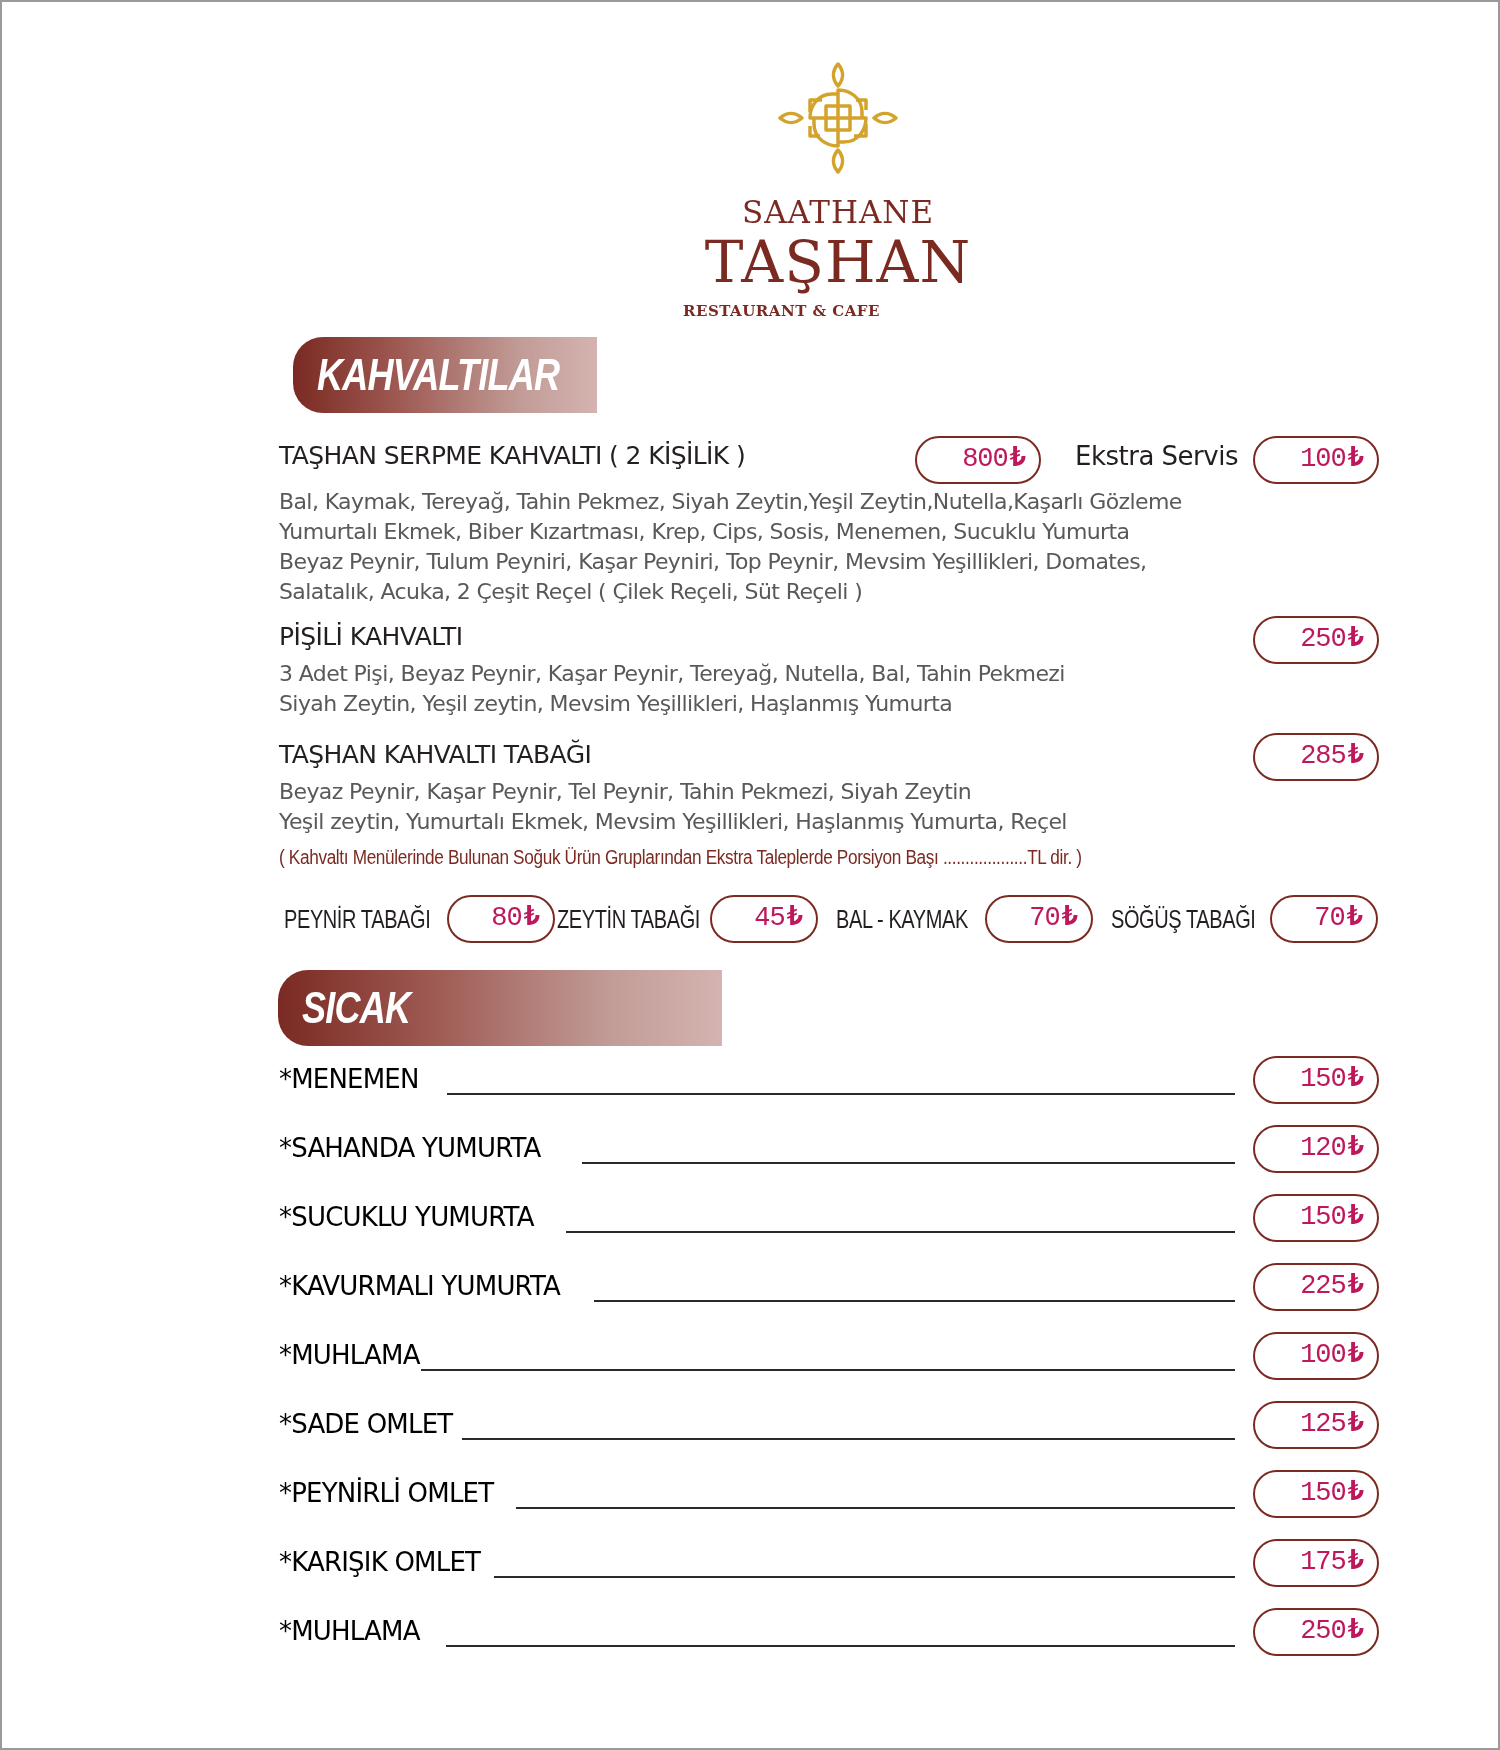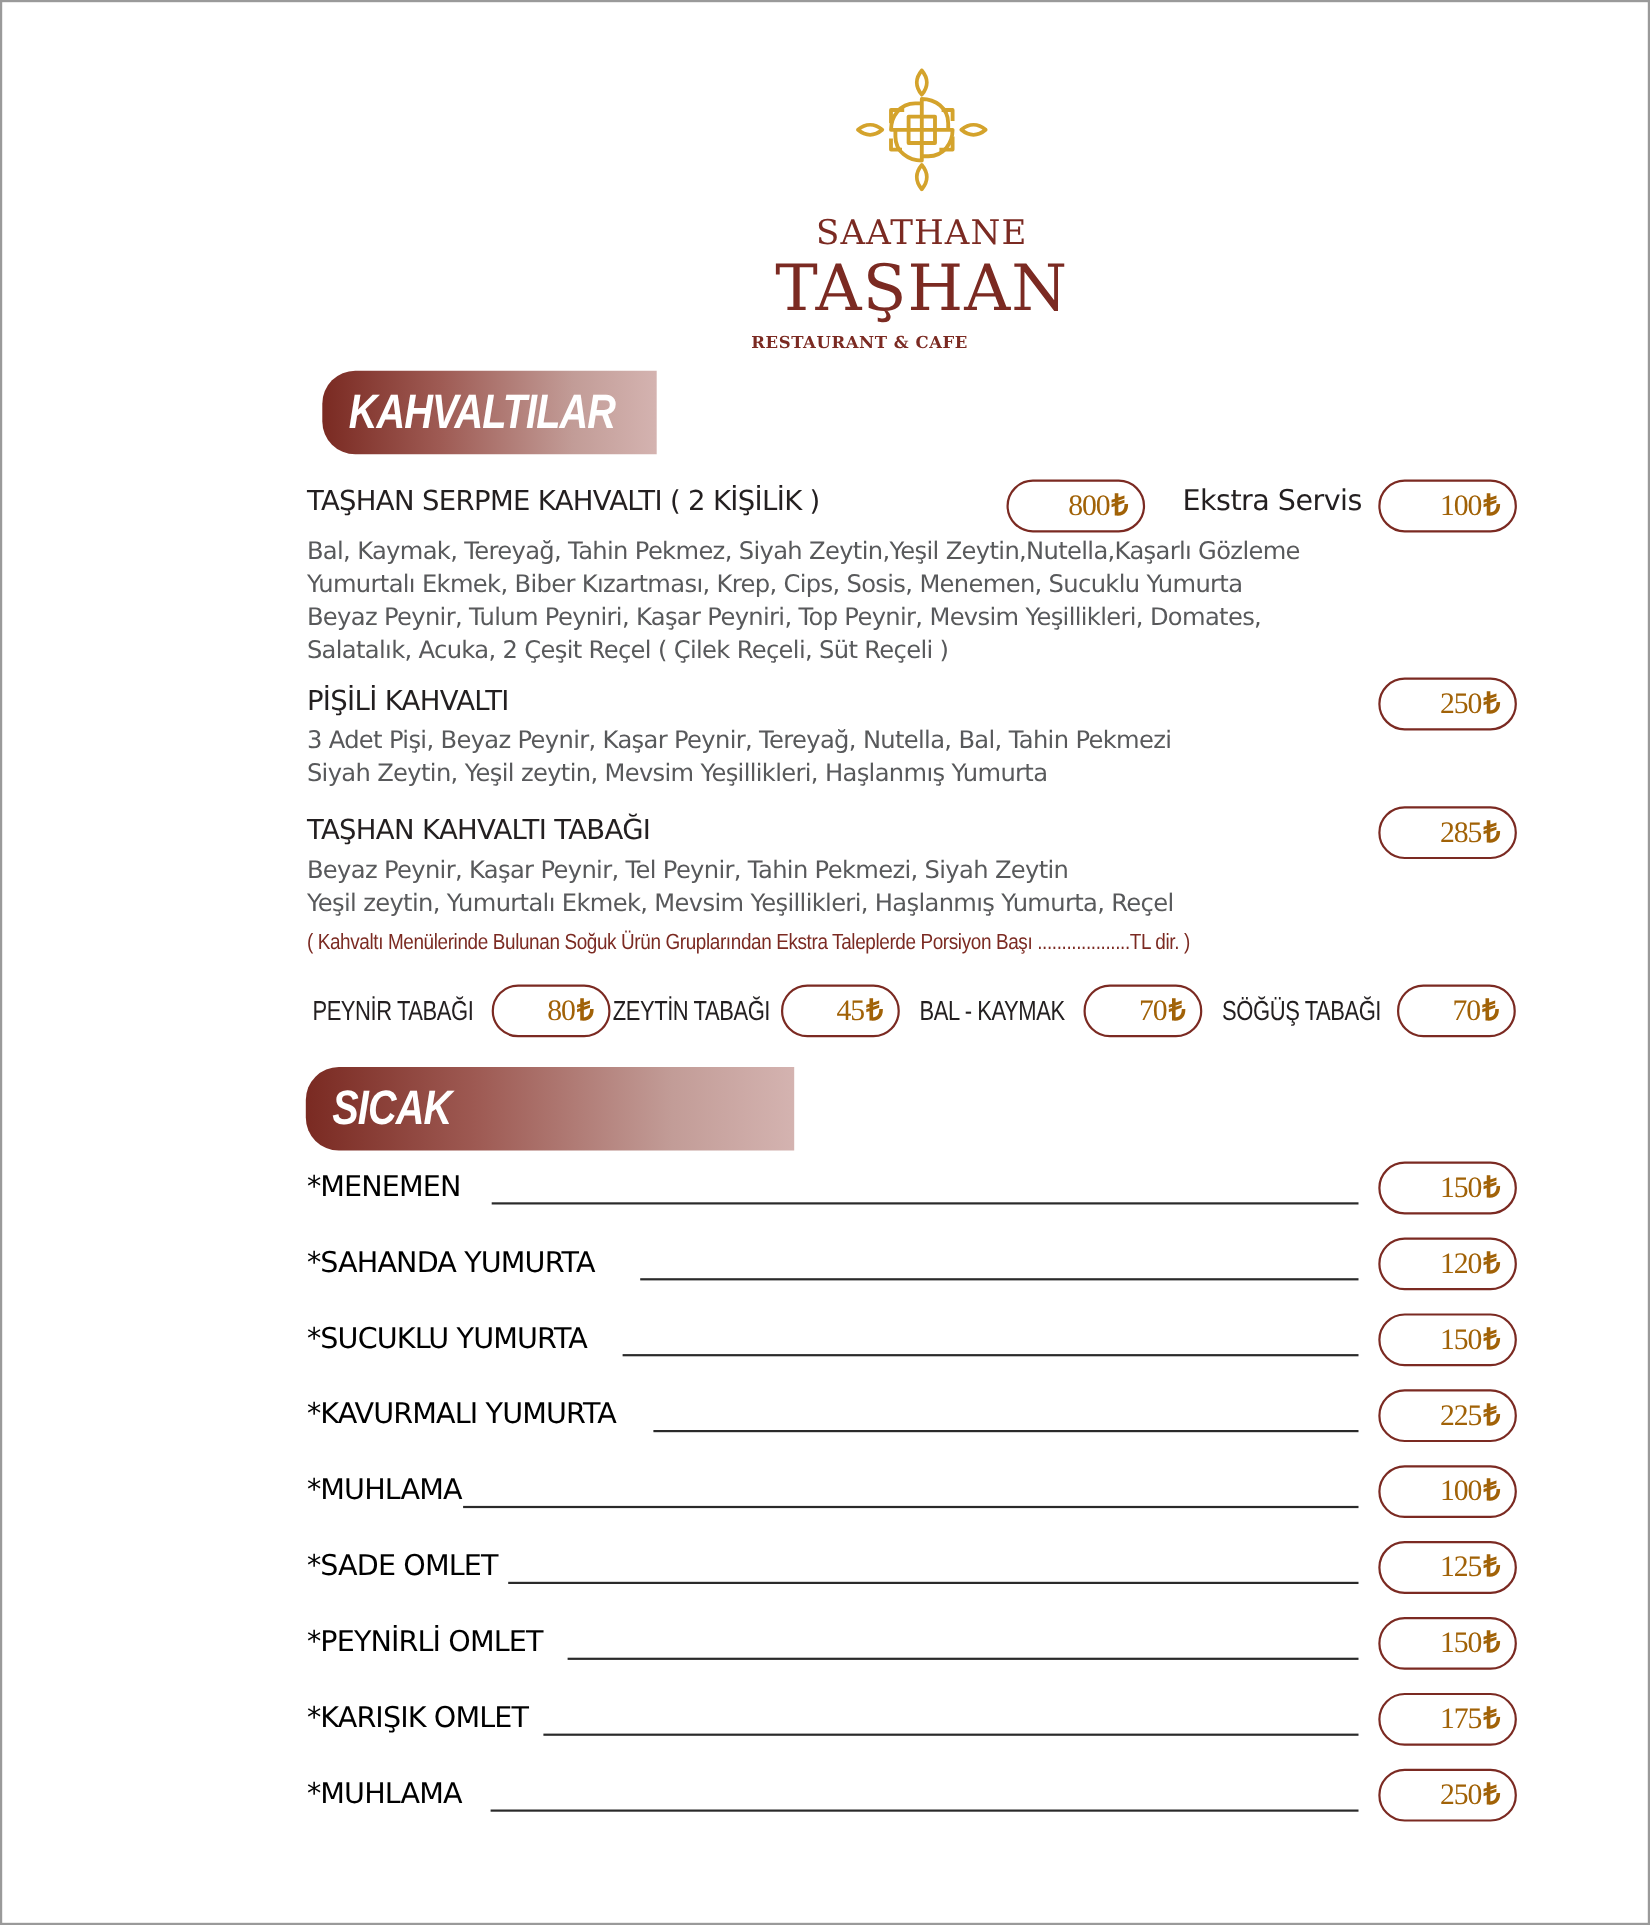--- a/index.html
+++ b/index.html
@@ -30,7 +30,7 @@
     color: #7b2a22; white-space: nowrap; letter-spacing: -0.4px; transform: scaleX(0.86); transform-origin: left; }
 
   .pill { position: absolute; height: 48px; border: 2.5px solid #7b2a22; border-radius: 24px; background: #fff;
-    font-family: Liberation Serif, serif; font-size: 27px; color: #a16207; text-align: right; padding-right: 14px;
+    font-family: Liberation Mono, monospace; font-size: 27px; color: #be185d; text-align: right; padding-right: 14px;
     line-height: 43px; letter-spacing: -1px; white-space: nowrap; }
   .pill .cur { font-weight: bold; margin-left: 2px; }
 

